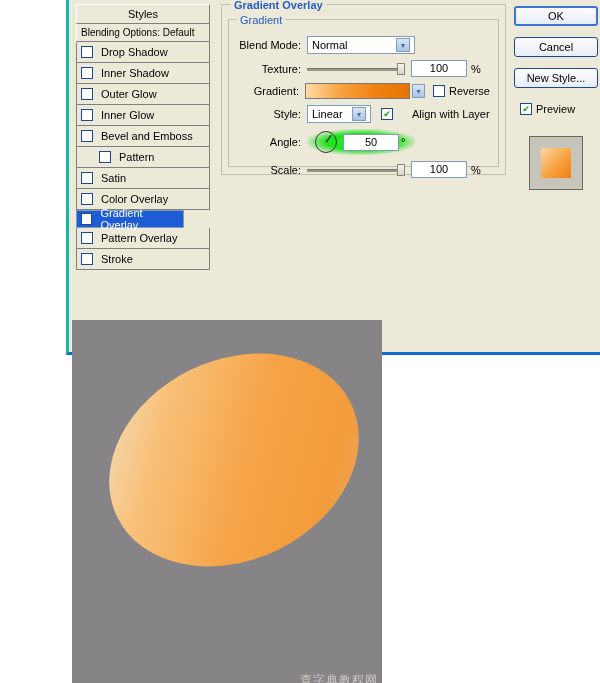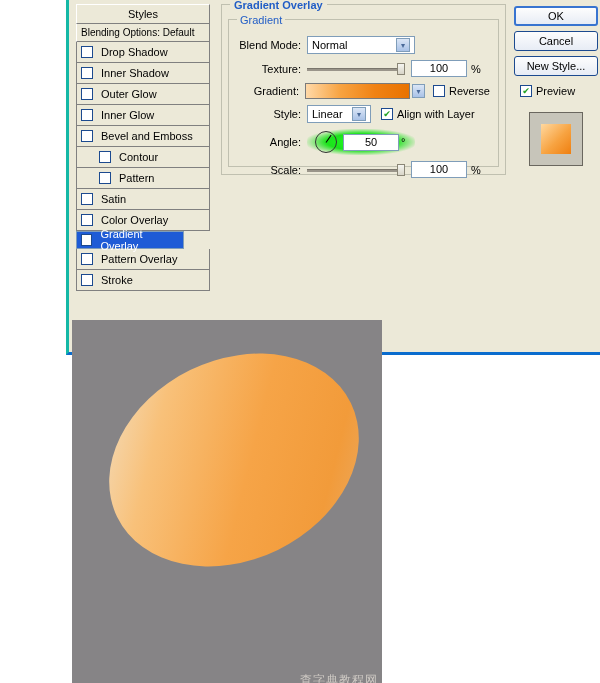--- a/index.html
+++ b/index.html
@@ -34,7 +34,7 @@
   .angle-dial{width:22px;height:22px;border:1px solid #333;border-radius:50%;position:relative;margin:0 6px}
   .angle-dial:after{content:"";position:absolute;left:50%;top:50%;width:9px;height:1px;background:#000;transform-origin:left center;transform:rotate(-55deg)}
   
-  .rbtns{position:absolute;left:445px;top:6px;width:84px;display:flex;flex-direction:column;gap:5px}
+  .rbtns{position:absolute;left:445px;top:6px;width:84px;display:flex;flex-direction:column;gap:11px}
   .btn{height:20px;border:1px solid #1c4a8f;background:linear-gradient(#fdfdfd,#e7ecf5);border-radius:3px;text-align:center;line-height:18px;cursor:pointer}
   .btn.def{border:2px solid #3874d0;line-height:16px}
   .prevrow{display:flex;align-items:center;gap:4px;margin-top:4px;padding-left:6px}

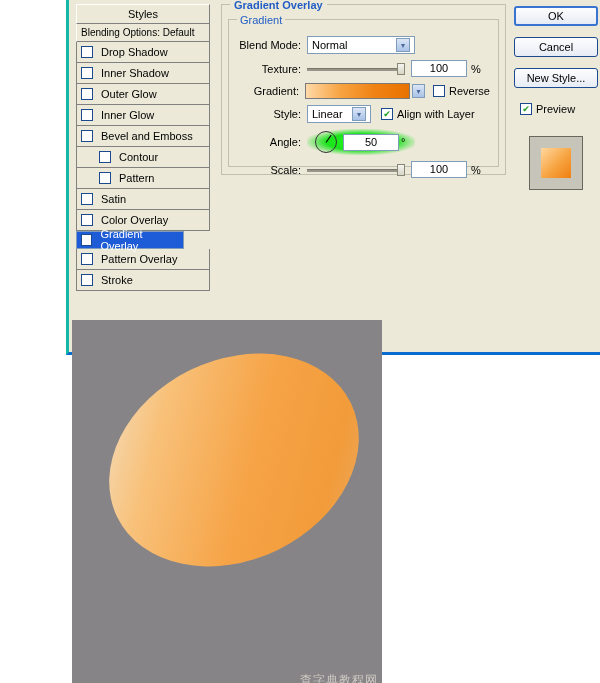--- a/index.html
+++ b/index.html
@@ -141,7 +141,7 @@
               <span class="drop">▾</span>
             </div>
             <span class="cb" style="margin-left:10px">✔</span>
-            <span style="margin-left:4px">Align with Layer</span>
+            <span style="margin-left:19px">Align with Layer</span>
           </div>
           <div class="row">
             <div class="lbl">Angle:</div>

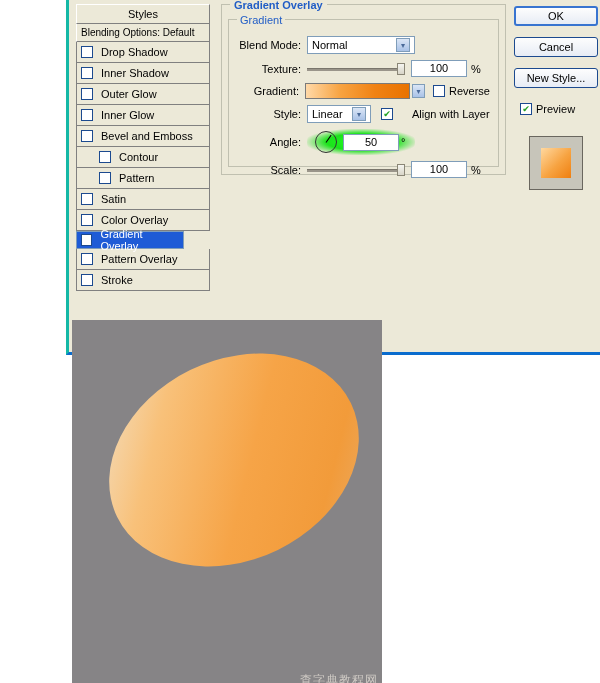--- a/index.html
+++ b/index.html
@@ -75,10 +75,6 @@
           <div class="style-item">
             <span class="cb"></span>
             <span>Bevel and Emboss</span>
-          </div>
-          <div class="style-item sub">
-            <span class="cb"></span>
-            <span>Contour</span>
           </div>
           <div class="style-item sub">
             <span class="cb"></span>

